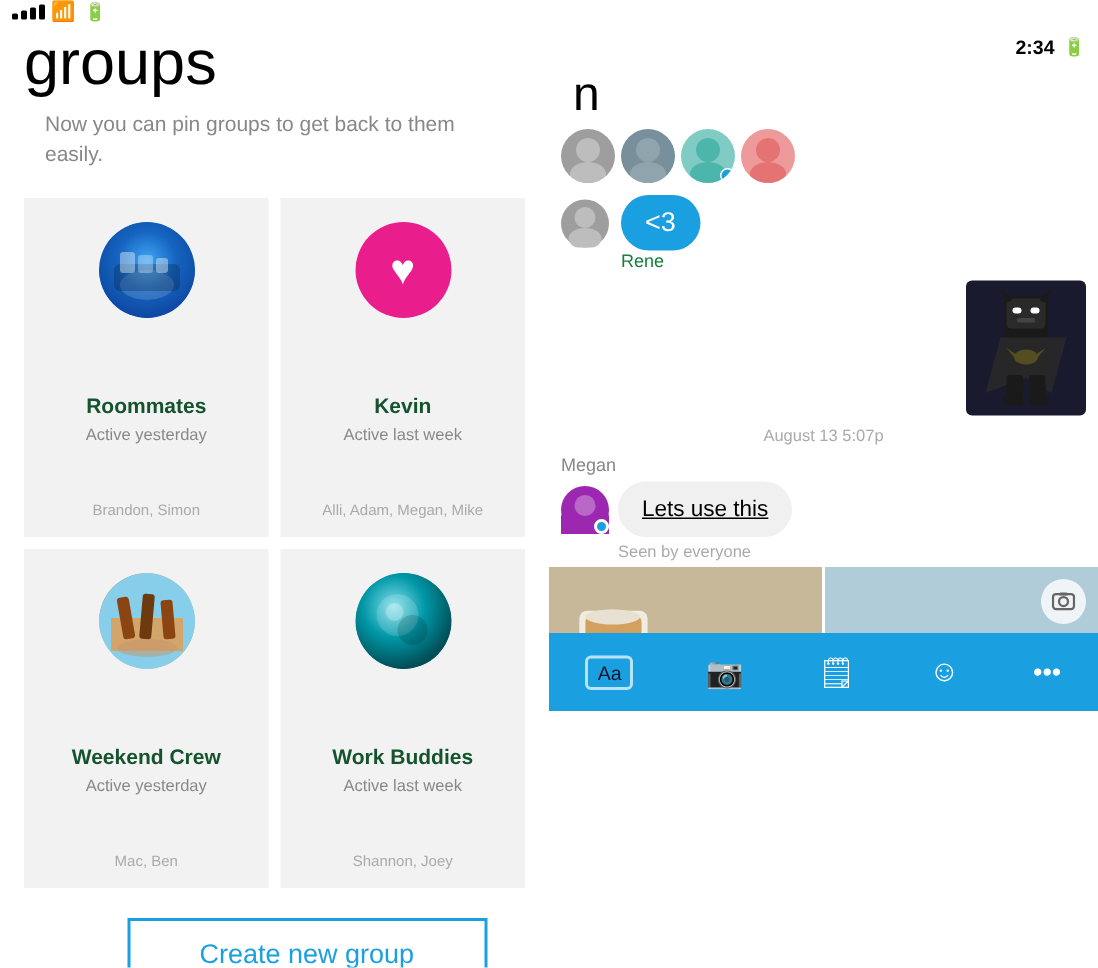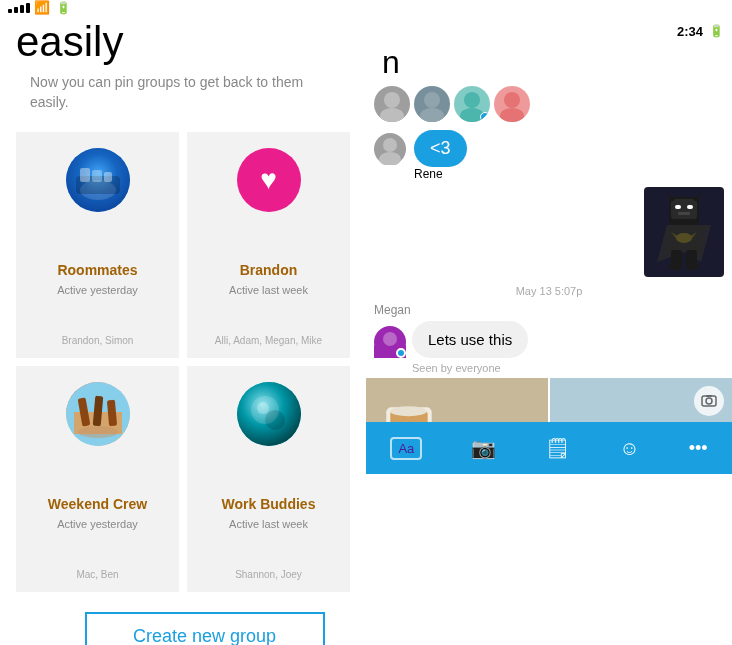--- a/index.html
+++ b/index.html
@@ -373,7 +373,7 @@
     <span style="font-size:12px; margin-left:2px;">🔋</span>
   </div>
 
-  <div class="page-title">easily</div>
+  <div class="page-title">groups</div>
 
   <div class="subtitle">Now you can pin groups to get back to them easily.</div>
 

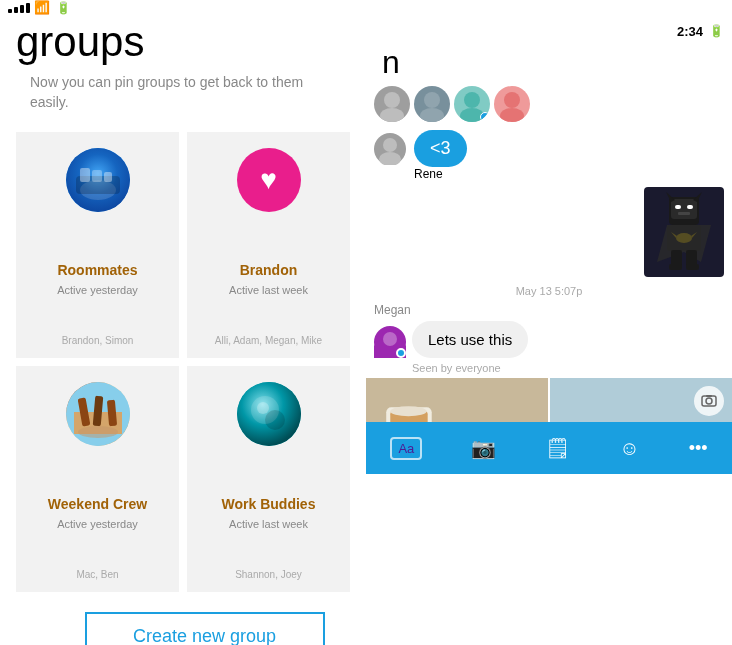--- a/index.html
+++ b/index.html
@@ -222,7 +222,7 @@
 
     .sender-name-right {
       font-size: 12px;
-      color: #000000;
+      color: #15803d;
       padding: 0 8px 2px 48px;
     }
 

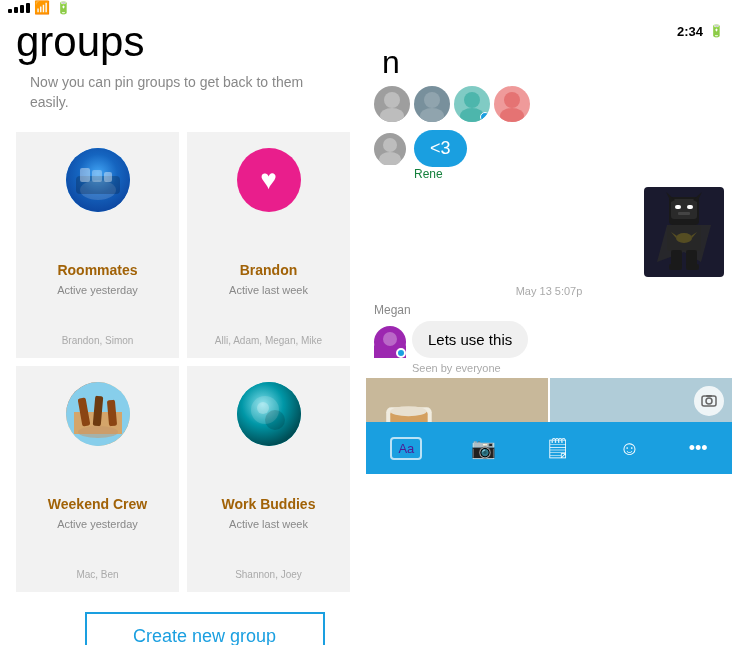--- a/index.html
+++ b/index.html
@@ -97,7 +97,7 @@
     .group-name {
       font-size: 14px;
       font-weight: 600;
-      color: #a16207;
+      color: #14532d;
       text-align: center;
       margin-top: 44px;
     }

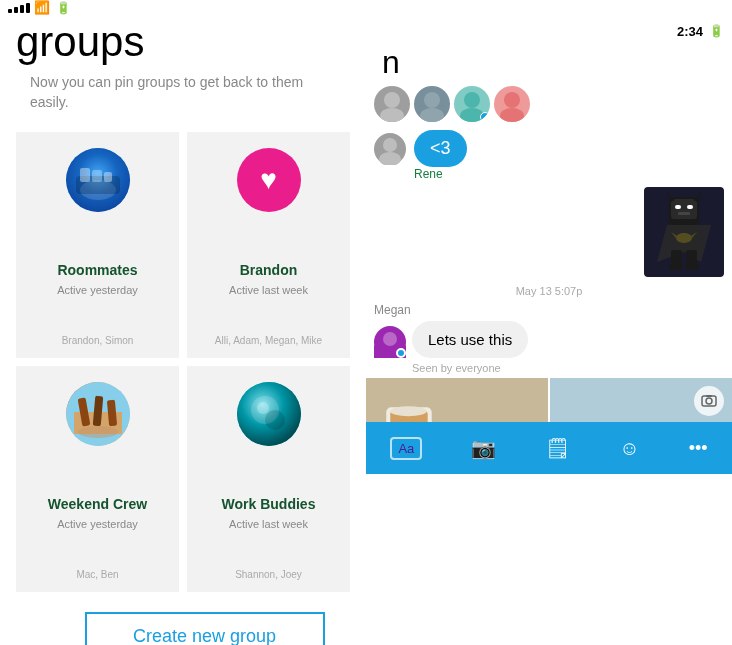--- a/index.html
+++ b/index.html
@@ -406,7 +406,7 @@
       <div class="group-avatar av-family" style="display:flex;align-items:center;justify-content:center;">
         <span class="heart-icon">♥</span>
       </div>
-      <div class="group-name">Brandon</div>
+      <div class="group-name">Kevin</div>
       <div class="group-status">Active last week</div>
       <div class="group-members">Alli, Adam, Megan, Mike</div>
     </div>

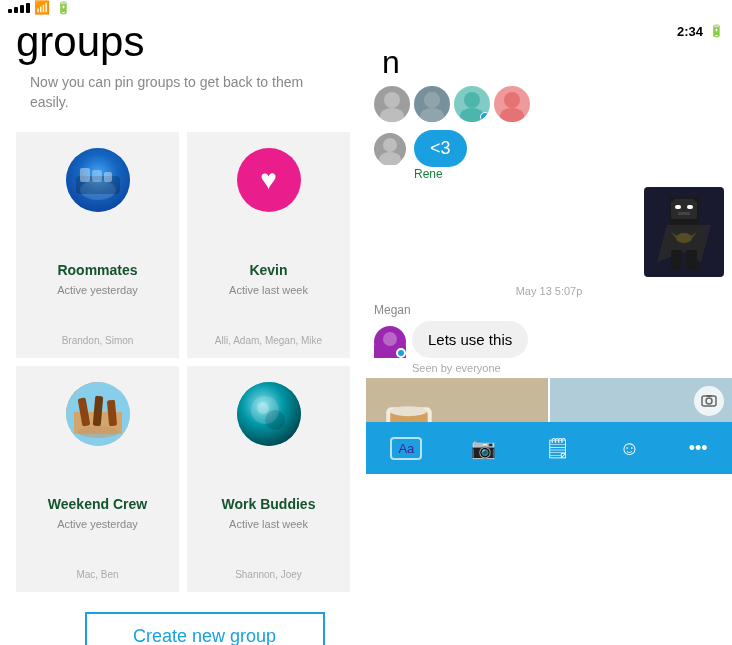--- a/index.html
+++ b/index.html
@@ -544,7 +544,7 @@
       </div>
     </div>
 
-    <div class="timestamp-row">May 13 5:07p</div>
+    <div class="timestamp-row">August 13 5:07p</div>
 
     <div class="kevin-row">Megan</div>
 

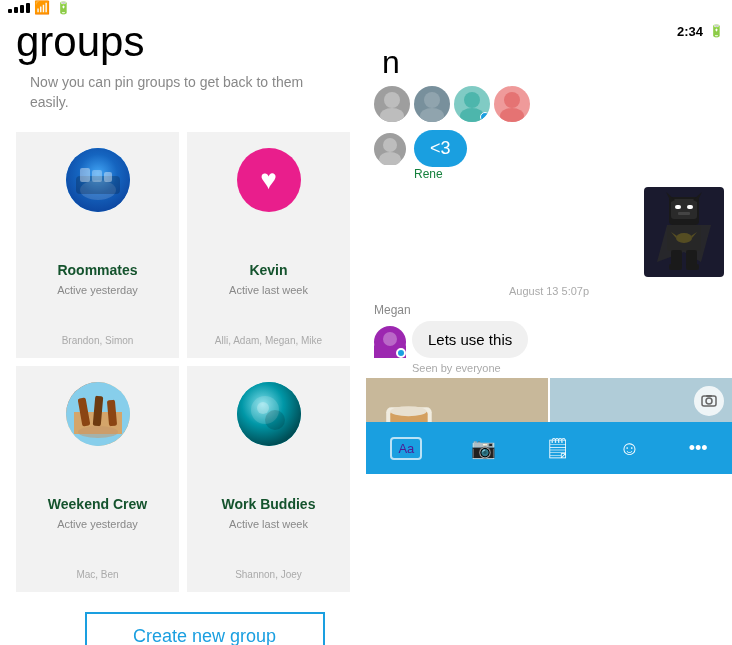--- a/index.html
+++ b/index.html
@@ -259,9 +259,10 @@
 
     .message-row {
       display: flex;
-      align-items: flex-end;
+      align-items: center;
       padding: 4px 8px;
       gap: 6px;
+      text-decoration: underline;
     }
 
     .msg-avatar {

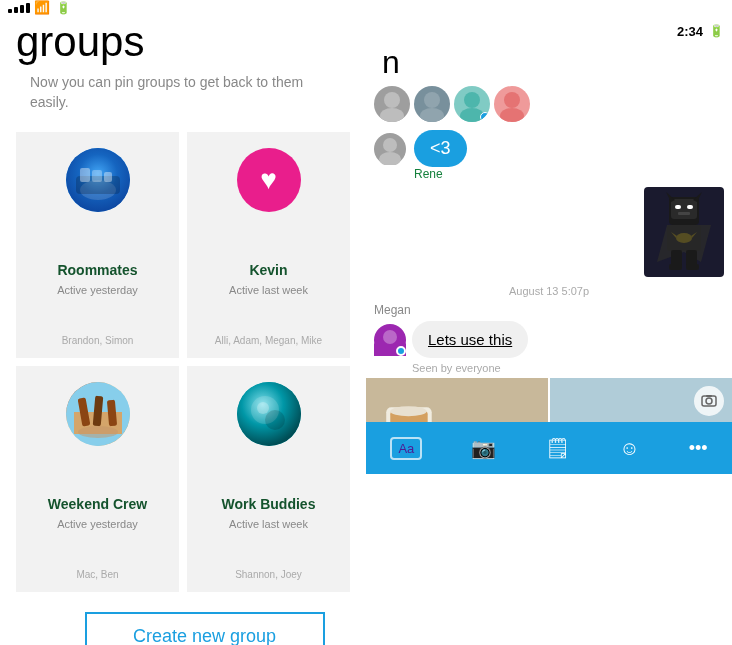--- a/index.html
+++ b/index.html
@@ -624,7 +624,7 @@
   </div>
 
   <div class="bottom-bar-right">
-    <span style="color:#4c1d95;font-size:18px;border:2px solid rgba(255,255,255,0.7);border-radius:4px;padding:2px 6px;font-size:13px;">Aa</span>
+    <span style="color:#0f172a;font-size:18px;border:2px solid rgba(255,255,255,0.7);border-radius:4px;padding:2px 6px;font-size:13px;">Aa</span>
     <span style="color:#fff;font-size:20px;">📷</span>
     <span style="color:#fff;font-size:20px;">🗒</span>
     <span style="color:#fff;font-size:20px;">☺</span>

